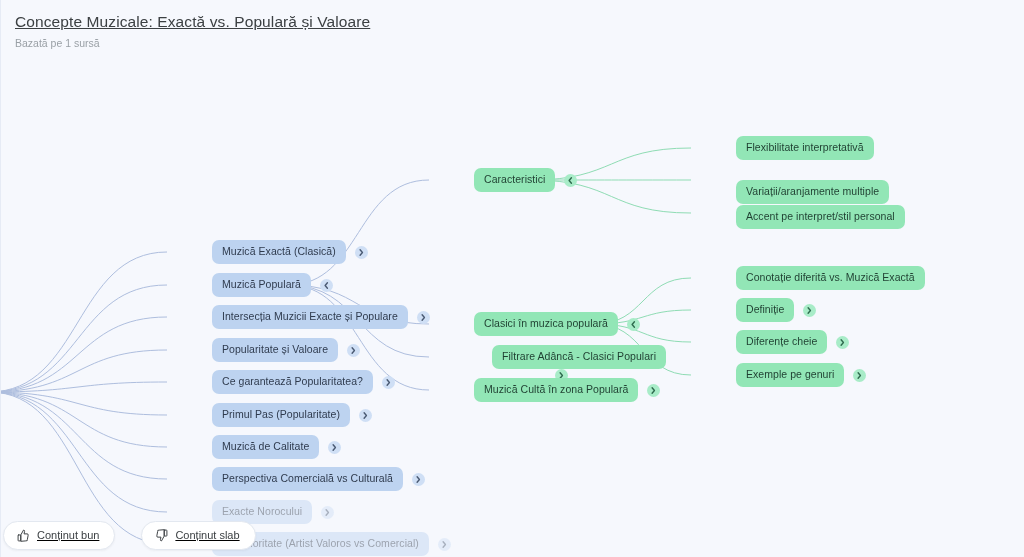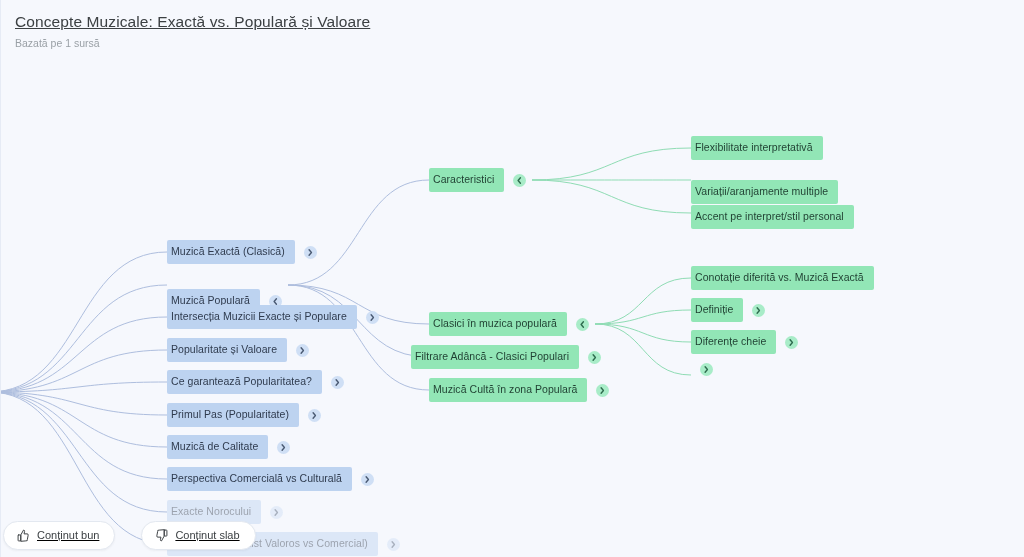--- a/index.html
+++ b/index.html
@@ -69,13 +69,14 @@
     white-space: nowrap;
   }
   .node-pill {
-    border-radius: 2px;
-    padding: 5px 10px 6px 4px;
+    border-radius: 7px;
+    padding: 5px 10px 6px 10px;
     font-size: 10.5px;
     line-height: 13px;
     letter-spacing: 0.05px;
     box-sizing: border-box;
     cursor: pointer;
+    margin-left: 45px;
   }
   .node-blue .node-pill {
     background: #bdd3f0;

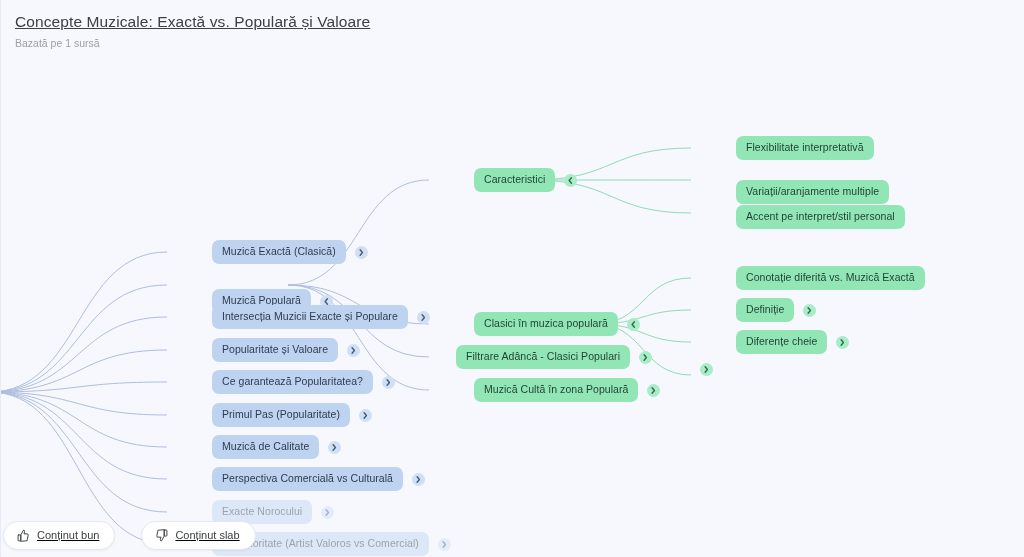--- a/index.html
+++ b/index.html
@@ -176,7 +176,7 @@
           </svg>
         </div>
       </div>
-      <div class="node node-blue" style="left: 166px; top: 289px; justify-content: flex-end;">
+      <div class="node node-blue" style="left: 166px; top: 273px; justify-content: flex-end;">
         <div class="node-pill">Muzică Populară</div>
         <div class="badge">
           <svg width="13" height="13" viewBox="0 0 14 14" fill="none" stroke-width="1.5" stroke-linecap="round" stroke-linejoin="round">

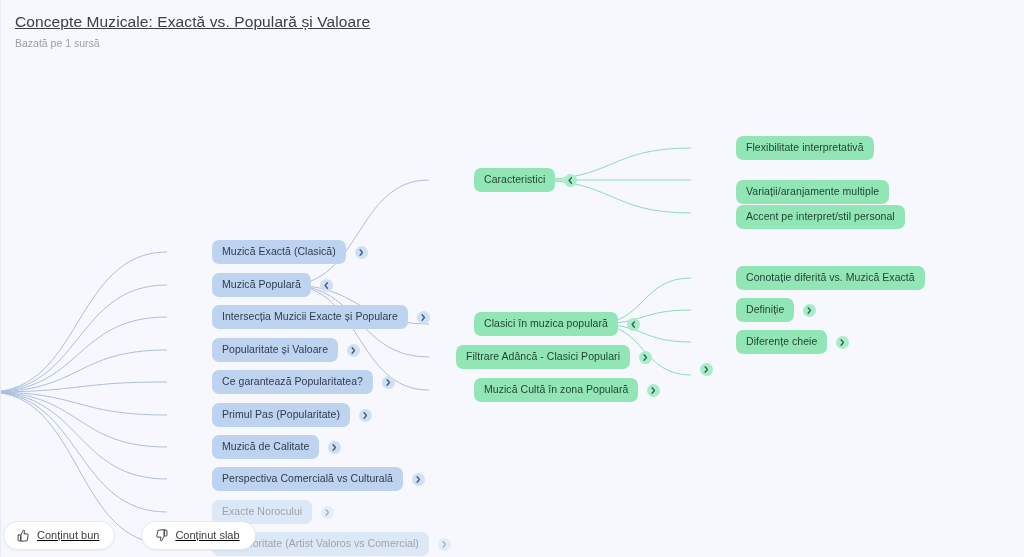--- a/index.html
+++ b/index.html
@@ -264,7 +264,7 @@
           </svg>
         </div>
       </div>
-      <div class="node node-green" style="left: 410px; top: 345px;">
+      <div class="node node-green" style="left: 446px; top: 345px; flex-direction: column;">
         <div class="node-pill">Filtrare Adâncă - Clasici Populari</div>
         <div class="badge">
           <svg width="13" height="13" viewBox="0 0 14 14" fill="none" stroke-width="1.5" stroke-linecap="round" stroke-linejoin="round">

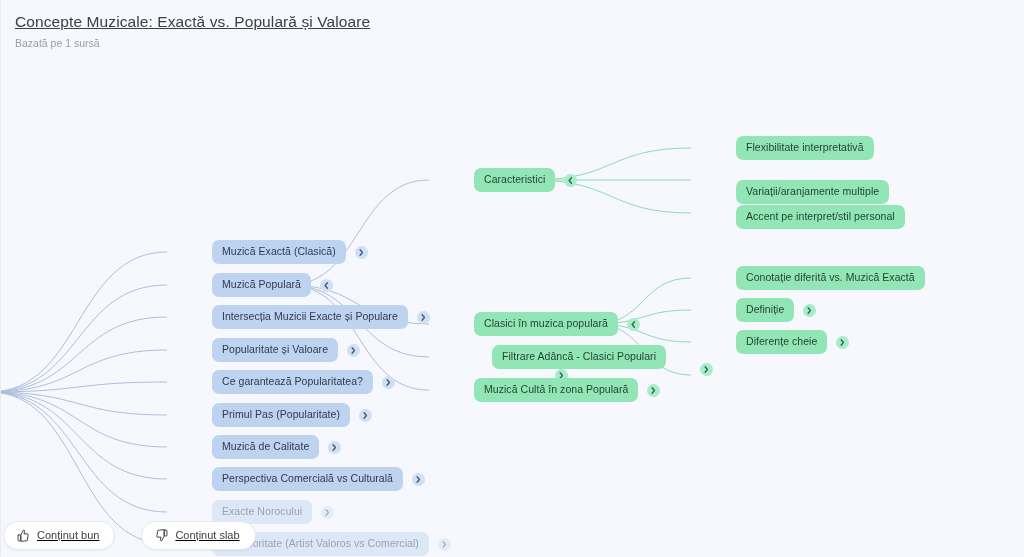--- a/index.html
+++ b/index.html
@@ -309,6 +309,7 @@
         </div>
       </div>
       <div class="node node-green" style="left: 690px; top: 363px;">
+        <div class="node-pill">Exemple pe genuri</div>
         <div class="badge">
           <svg width="13" height="13" viewBox="0 0 14 14" fill="none" stroke-width="1.5" stroke-linecap="round" stroke-linejoin="round">
             <path d="M5.5 4 L8 7 L5.5 10"></path>

